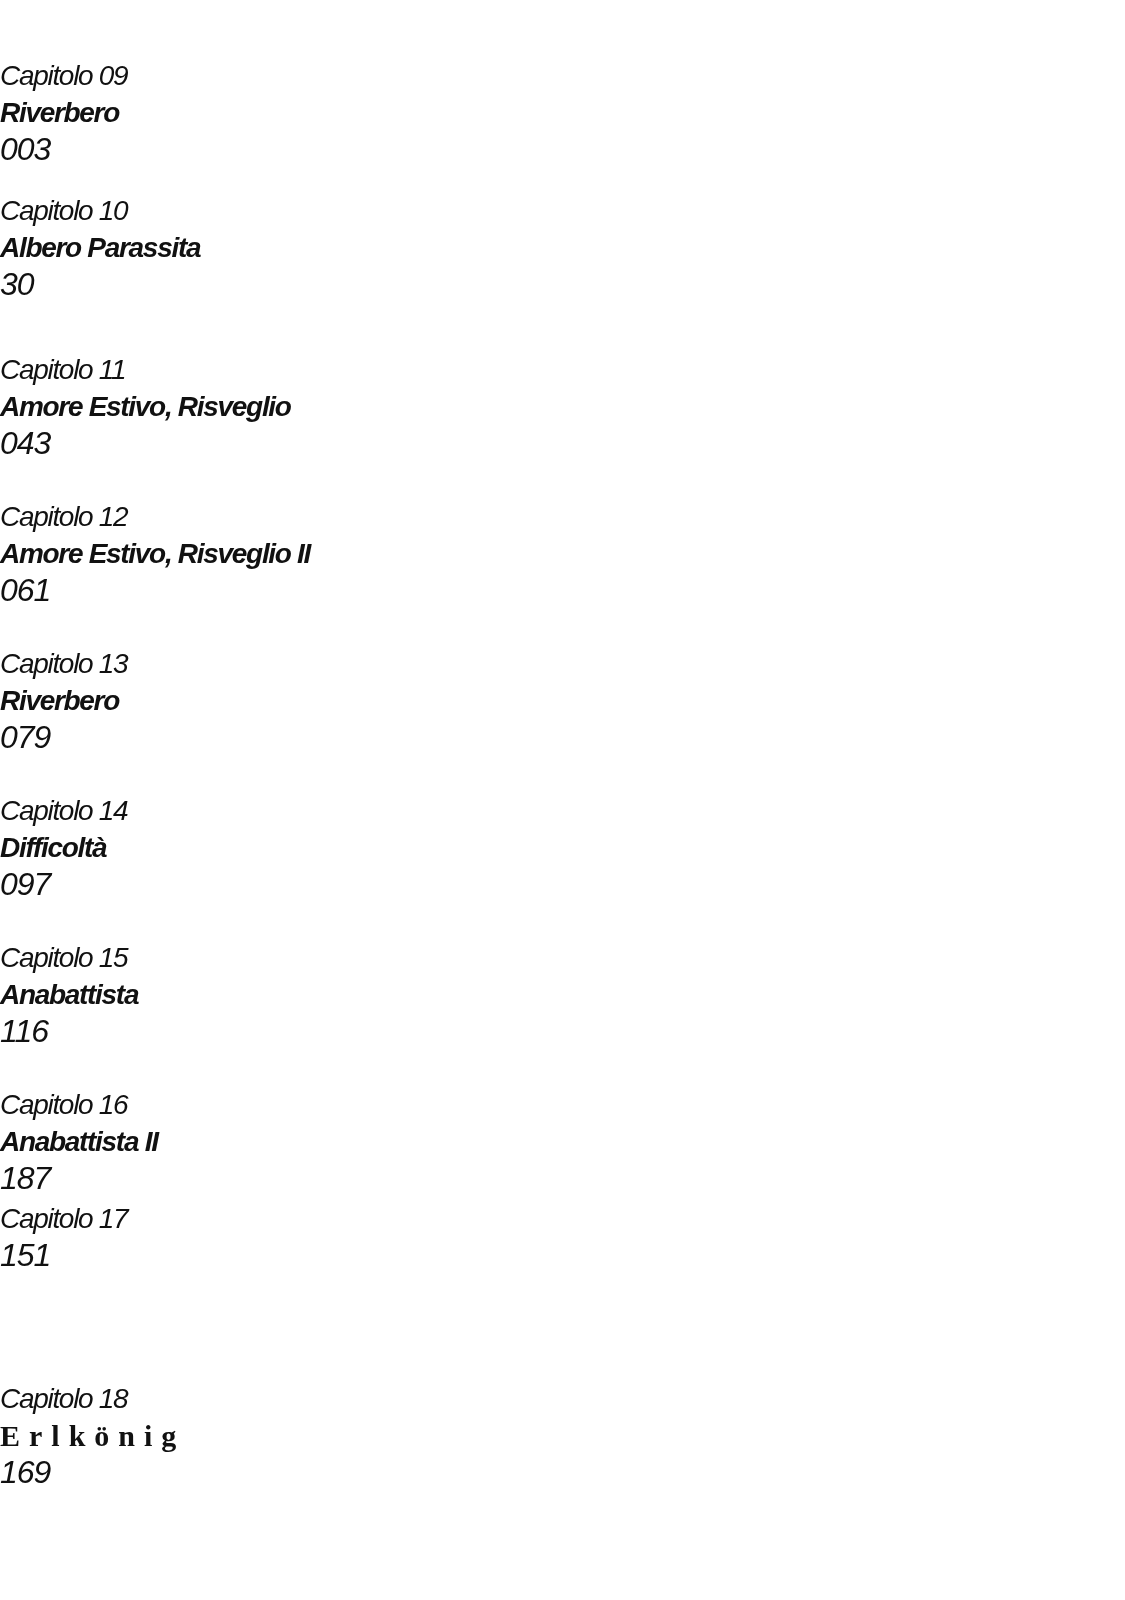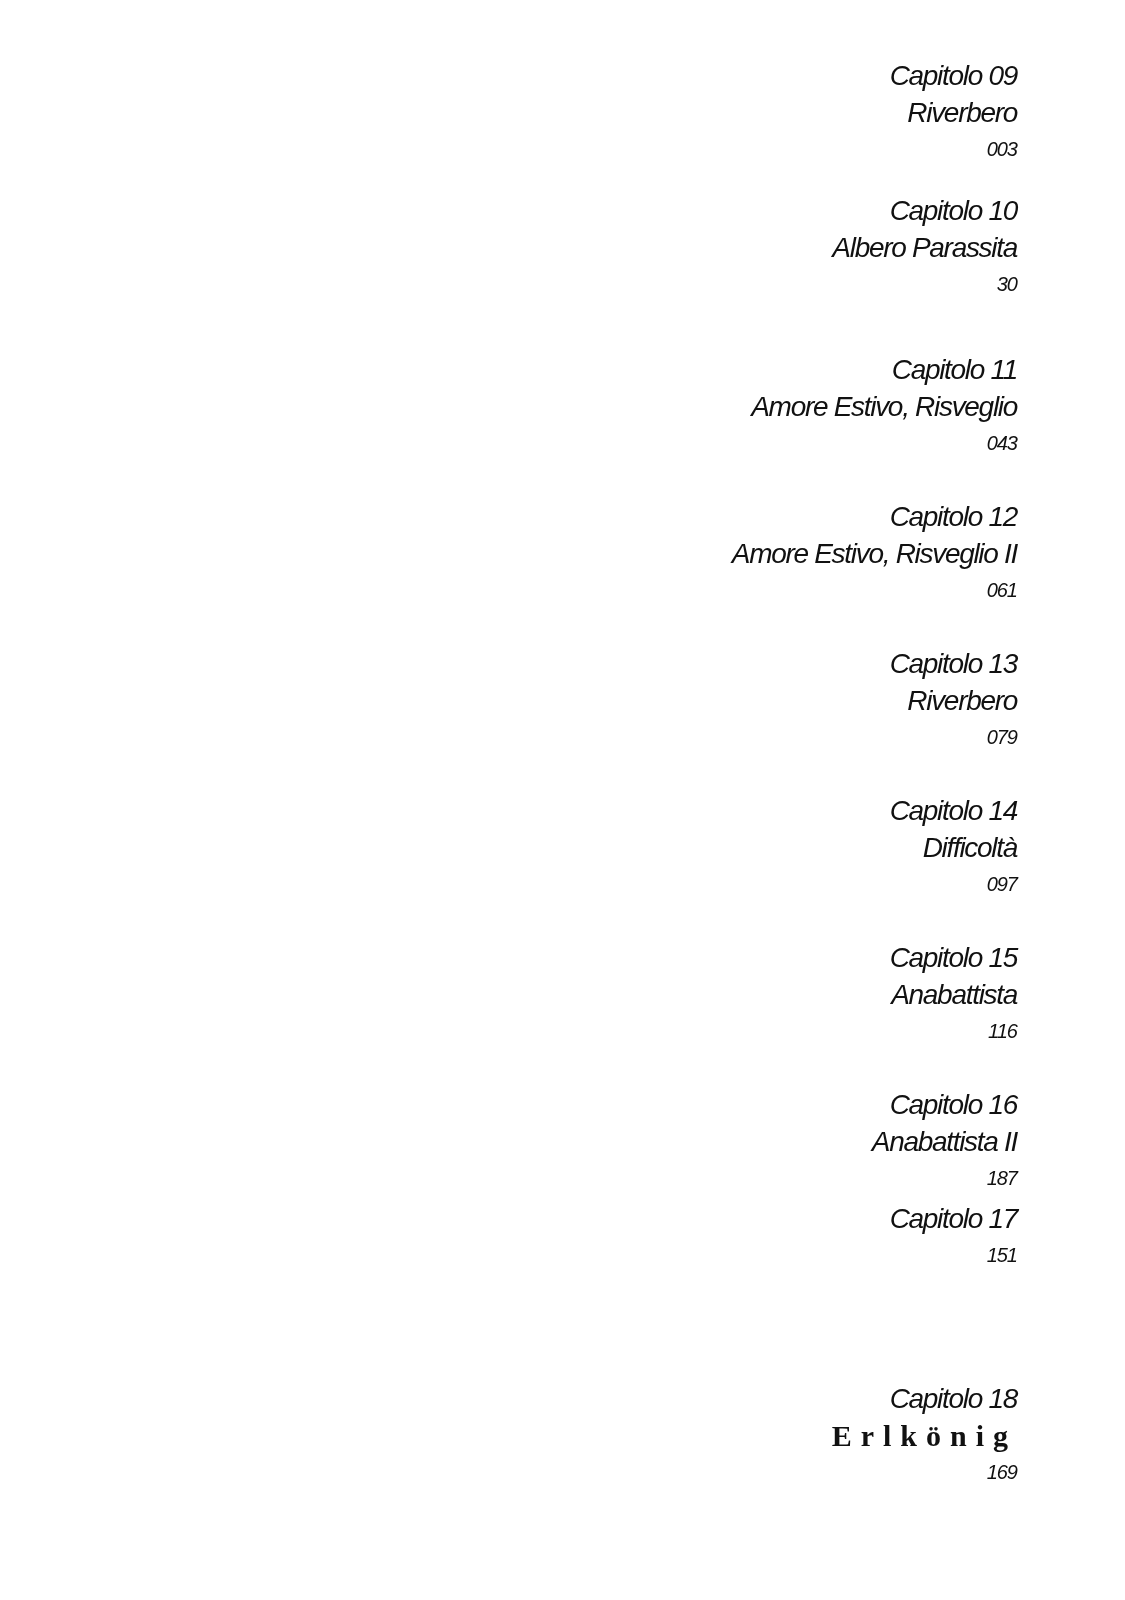--- a/index.html
+++ b/index.html
@@ -6,7 +6,7 @@
   body { width: 1125px; height: 1600px; position: relative; overflow: hidden;
          font-family: "Liberation Sans", sans-serif; color: #111; }
   .toc { position: absolute; top: 0; left: 0; width: 1125px; }
-  .entry { position: absolute; left: 0; width: 1017px; text-align: right; }
+  .entry { position: absolute; left: 0; width: 1017px; text-align: left; }
   .chap { font-style: italic; font-size: 28px; letter-spacing: -1.3px; line-height: 37px; }
   .title { font-style: italic; font-weight: normal; font-size: 28px; letter-spacing: -1.3px; line-height: 37px; }
   .title.serif { font-family: "Liberation Serif", serif; font-style: normal; font-weight: bold; letter-spacing: 9px; font-size: 30px; }

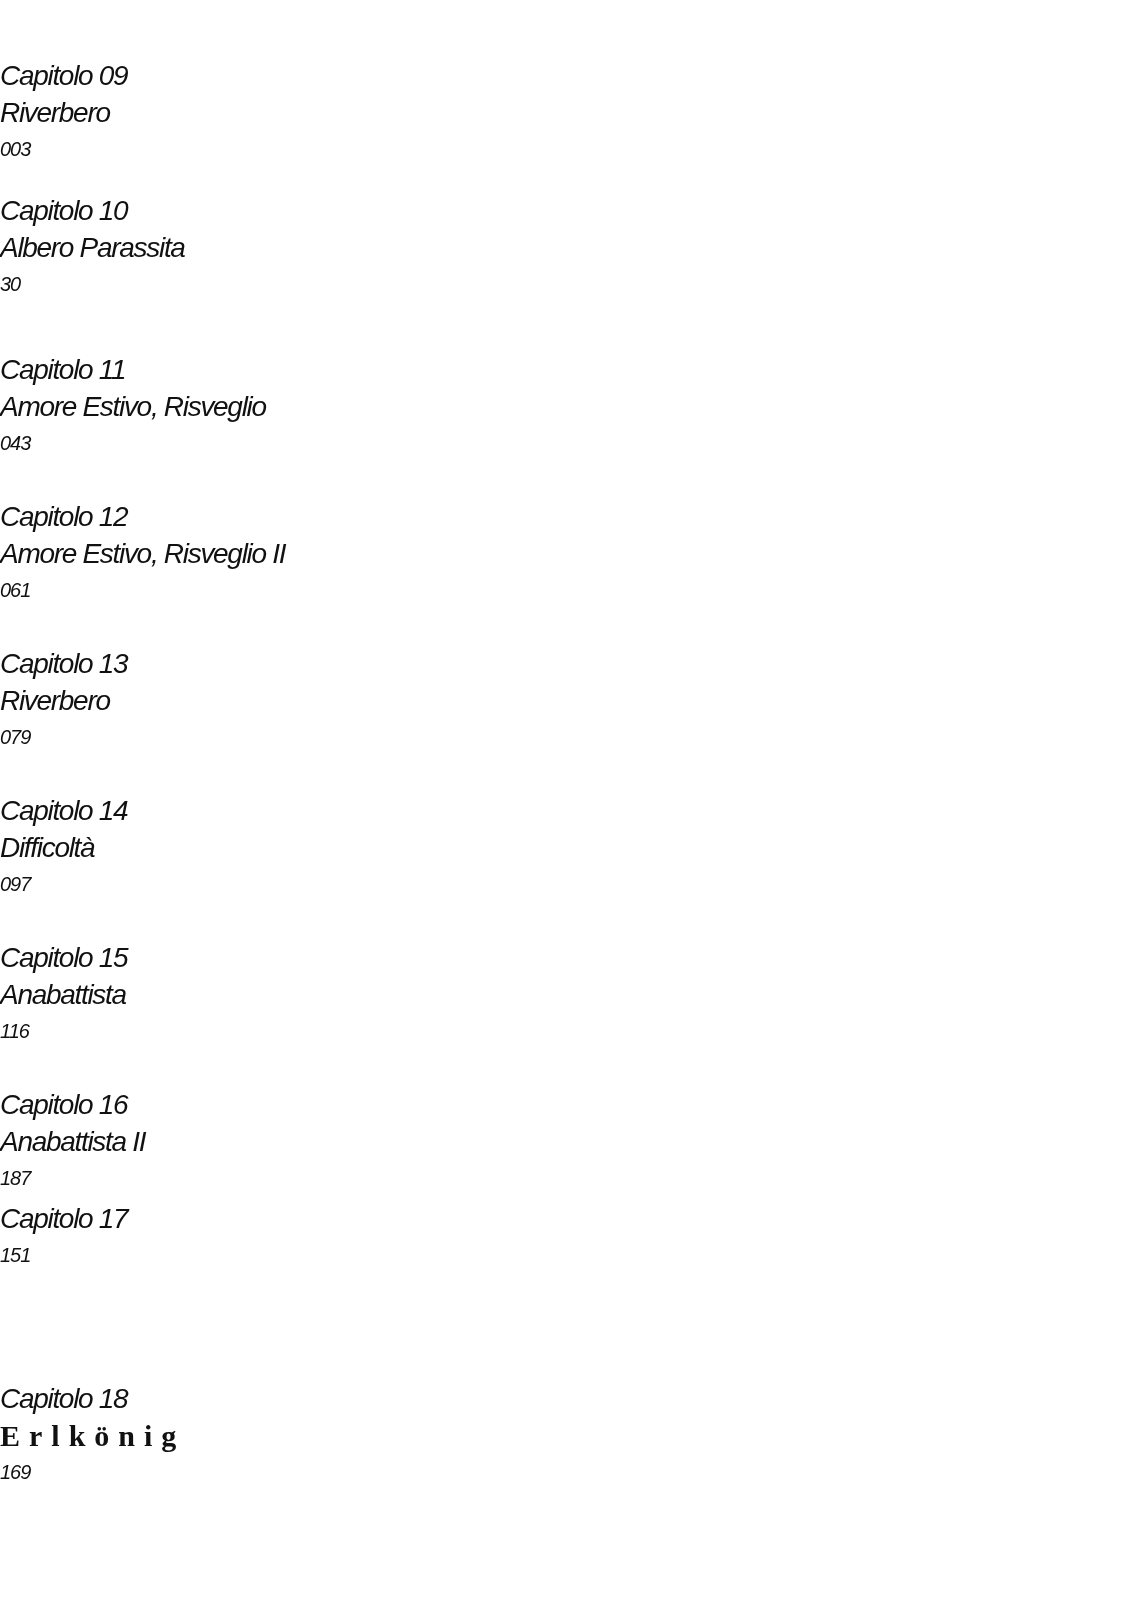--- a/index.html
+++ b/index.html
@@ -8,7 +8,7 @@
   .toc { position: absolute; top: 0; left: 0; width: 1125px; }
   .entry { position: absolute; left: 0; width: 1017px; text-align: left; }
   .chap { font-style: italic; font-size: 28px; letter-spacing: -1.3px; line-height: 37px; }
-  .title { font-style: italic; font-weight: normal; font-size: 28px; letter-spacing: -1.3px; line-height: 37px; }
+  .title { font-style: italic; font-weight: bold; font-size: 28px; letter-spacing: -1.3px; line-height: 37px; }
   .title.serif { font-family: "Liberation Serif", serif; font-style: normal; font-weight: bold; letter-spacing: 9px; font-size: 30px; }
   .page { font-style: italic; font-size: 20px; letter-spacing: -1px; line-height: 37px; }
 </style>

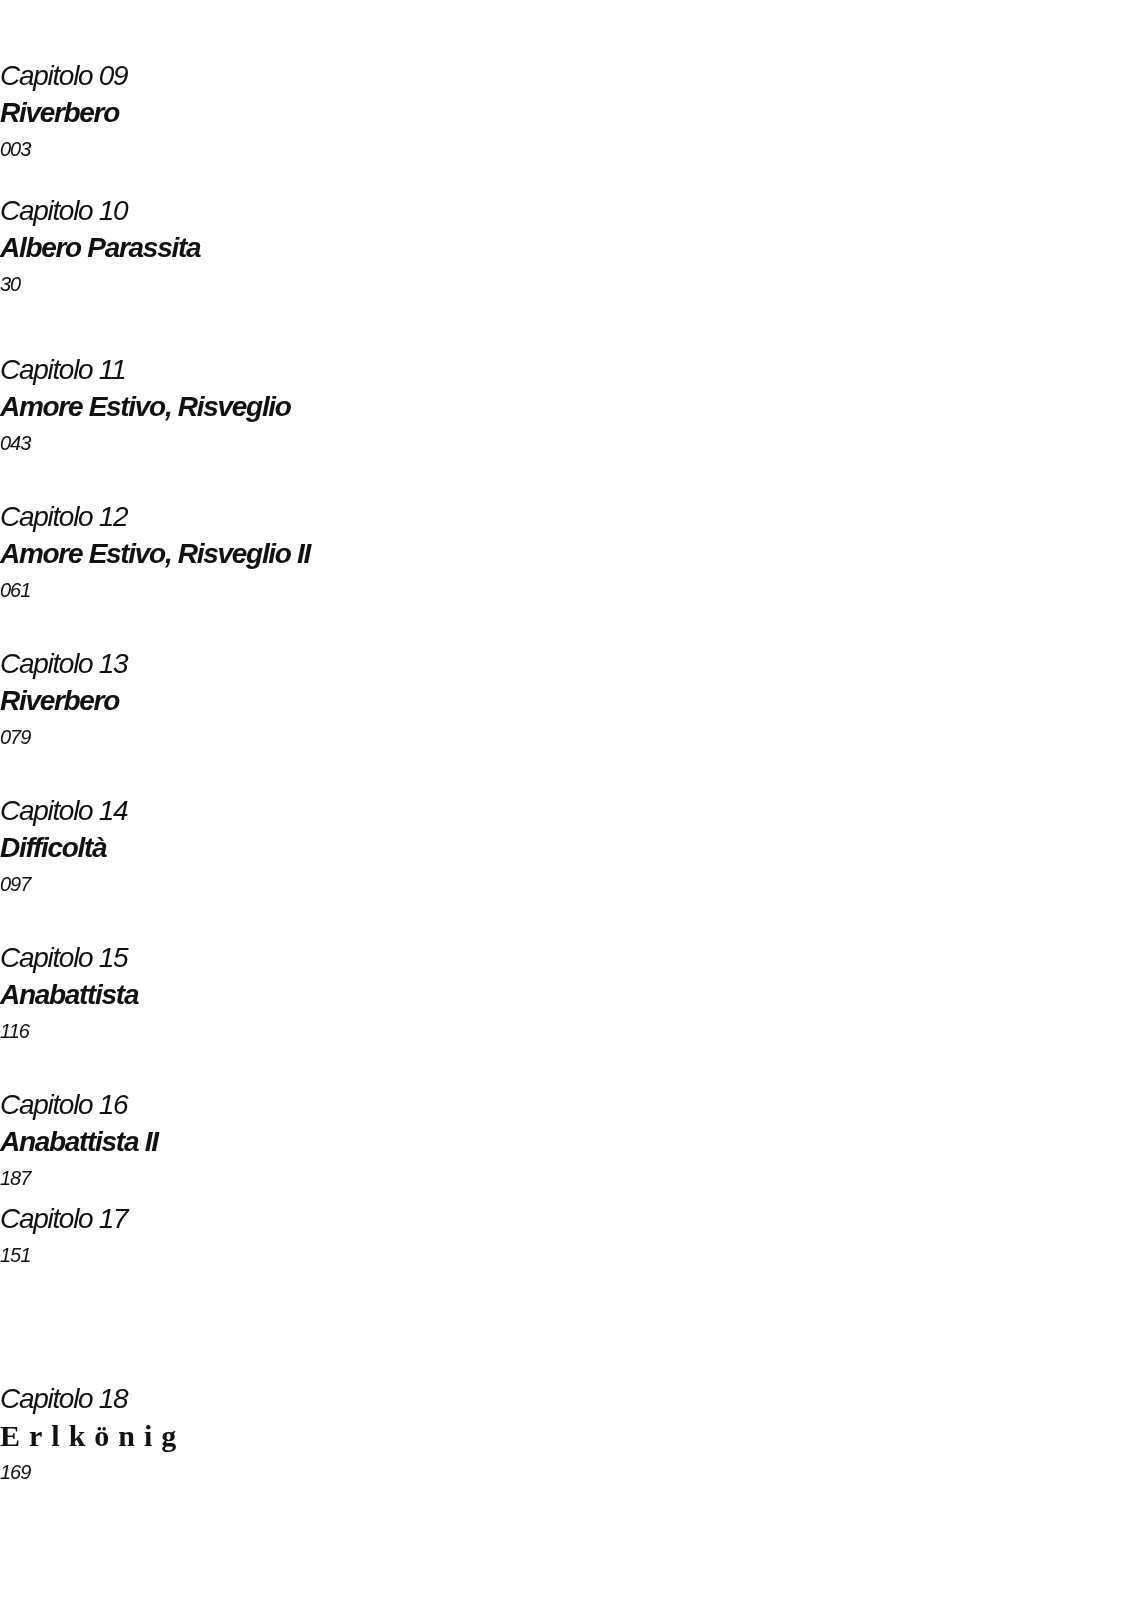--- a/index.html
+++ b/index.html
@@ -10,7 +10,7 @@
   .chap { font-style: italic; font-size: 28px; letter-spacing: -1.3px; line-height: 37px; }
   .title { font-style: italic; font-weight: bold; font-size: 28px; letter-spacing: -1.3px; line-height: 37px; }
   .title.serif { font-family: "Liberation Serif", serif; font-style: normal; font-weight: bold; letter-spacing: 9px; font-size: 30px; }
-  .page { font-style: italic; font-size: 20px; letter-spacing: -1px; line-height: 37px; }
+  .page { font-style: italic; font-size: 32px; letter-spacing: -1px; line-height: 37px; }
 </style>
 </head>
 <body>

